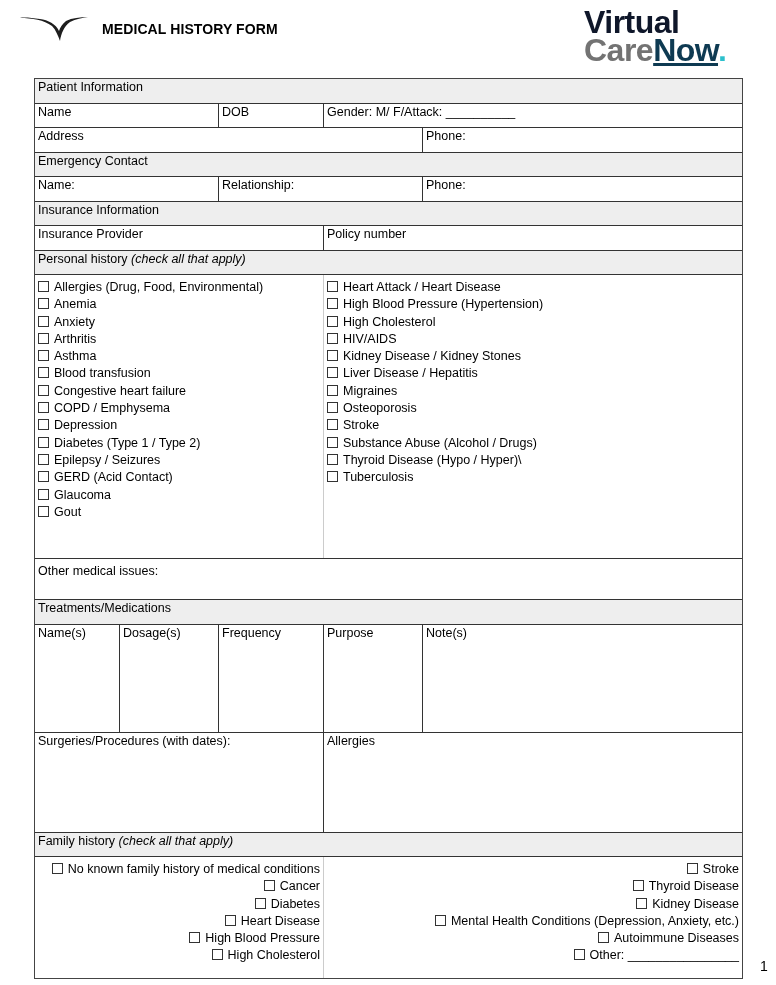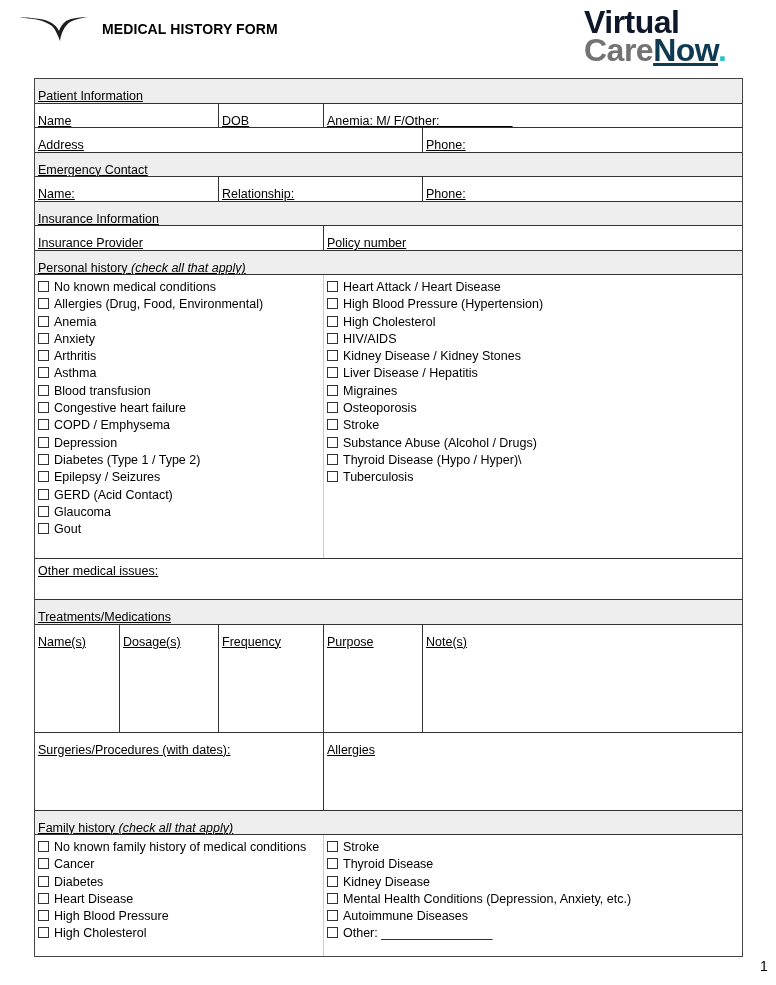--- a/index.html
+++ b/index.html
@@ -16,7 +16,7 @@
     .tbl { position:absolute; left:34px; top:78px; width:709px; border:1.5px solid #444; box-sizing:border-box; }
     .row { display:flex; border-bottom:1.5px solid #333; box-sizing:border-box; }
     .row:last-child { border-bottom:none; }
-    .cell { box-sizing:border-box; padding:10px 3px 0 3px; border-right:1.5px solid #333; white-space:nowrap; overflow:hidden;text-decoration:underline; }
+    .cell { box-sizing:border-box; padding:1px 3px 0 3px; border-right:1.5px solid #333; white-space:nowrap; overflow:hidden; }
     .cell:last-child { border-right:none; }
     .hdr { background:#eeeeee; }
     .h24 { height:24.5px; }

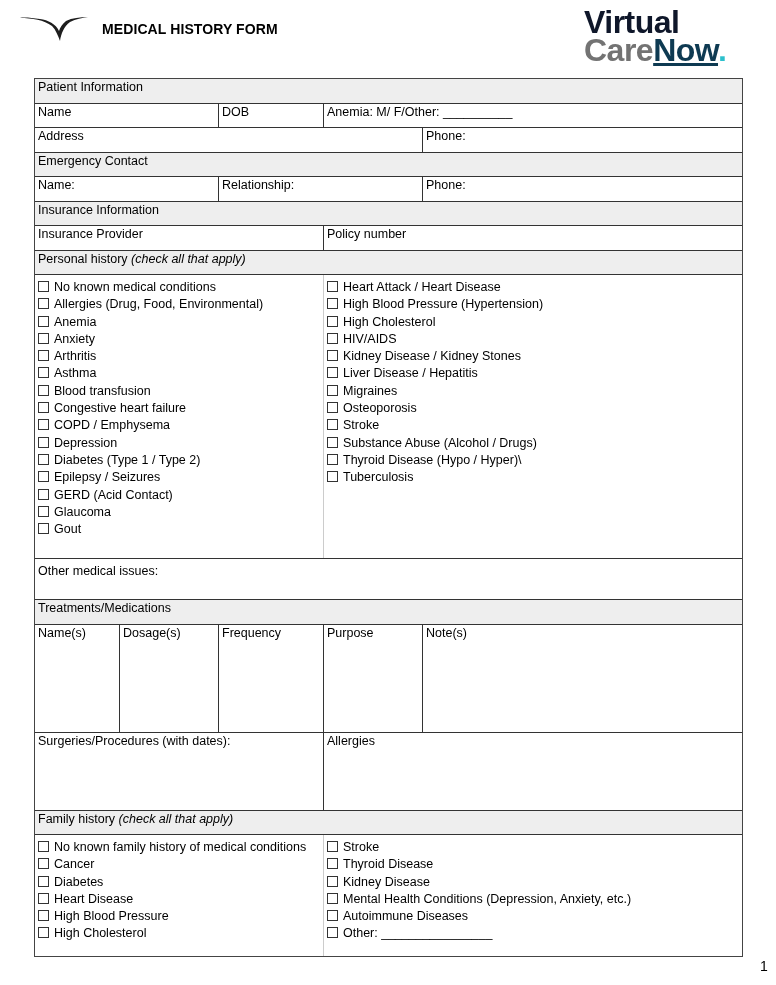--- a/index.html
+++ b/index.html
@@ -51,7 +51,7 @@
   <div class="row h24">
     <div class="cell" style="width:184px">Name</div>
     <div class="cell" style="width:105px">DOB</div>
-    <div class="cell" style="flex:1">Anemia: M/ F/Other: __________</div>
+    <div class="cell" style="flex:1">Gender: M/ F/Attack: __________</div>
   </div>
   <div class="row h24">
     <div class="cell" style="width:388px">Address</div>

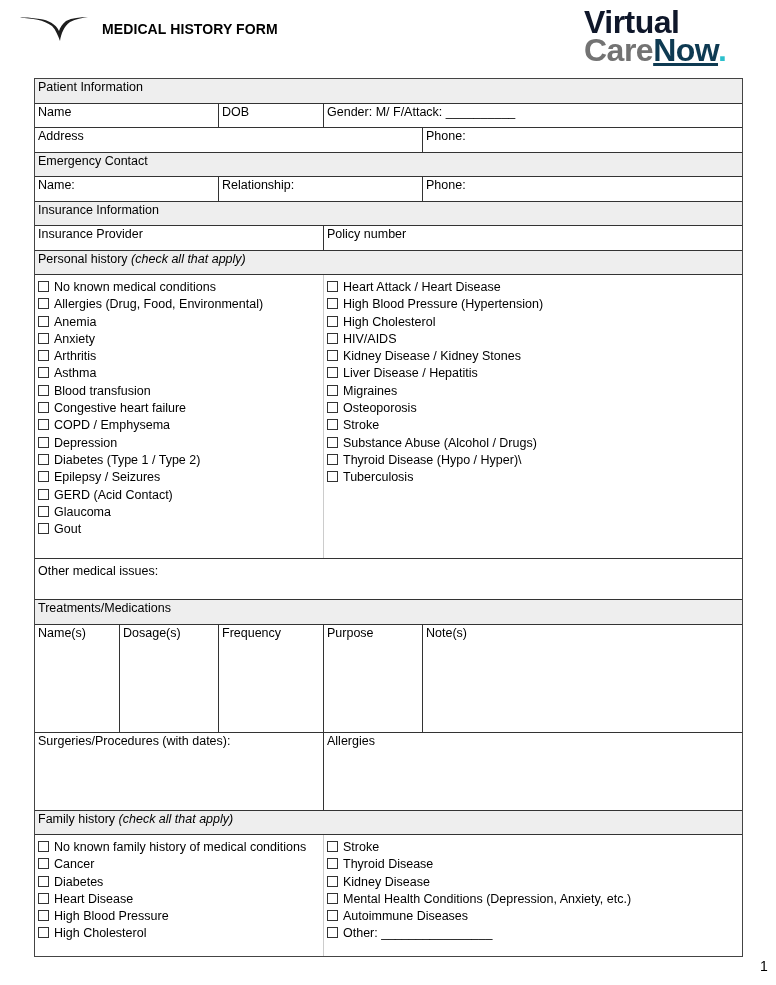--- a/index.html
+++ b/index.html
@@ -83,7 +83,6 @@
   </div>
   <div class="row checklist" style="height:284px">
     <div class="col left" style="width:289px">
-      <div class="chk"><span class="box"></span><span>No known medical conditions</span></div>
       <div class="chk"><span class="box"></span><span>Allergies (Drug, Food, Environmental)</span></div>
       <div class="chk"><span class="box"></span><span>Anemia</span></div>
       <div class="chk"><span class="box"></span><span>Anxiety</span></div>

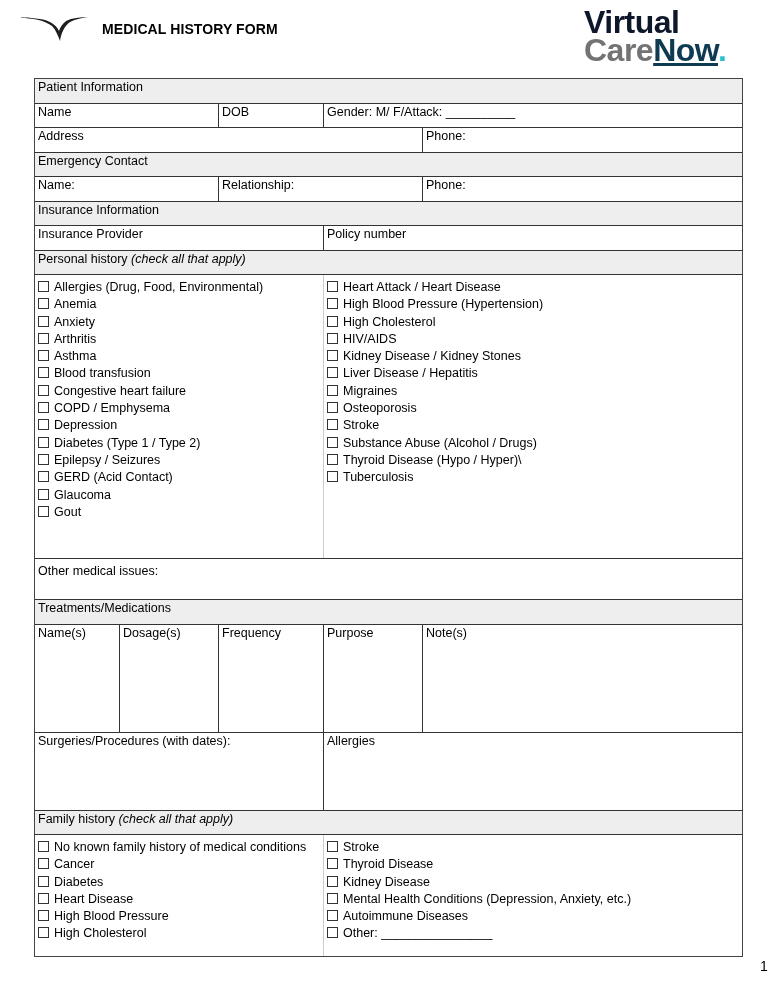--- a/index.html
+++ b/index.html
@@ -128,7 +128,7 @@
     <div class="cell" style="flex:1">Note(s)</div>
   </div>
 
-  <div class="row" style="height:78px">
+  <div class="row" style="height:100px">
     <div class="cell" style="width:289px">Surgeries/Procedures (with dates):</div>
     <div class="cell" style="flex:1">Allergies</div>
   </div>

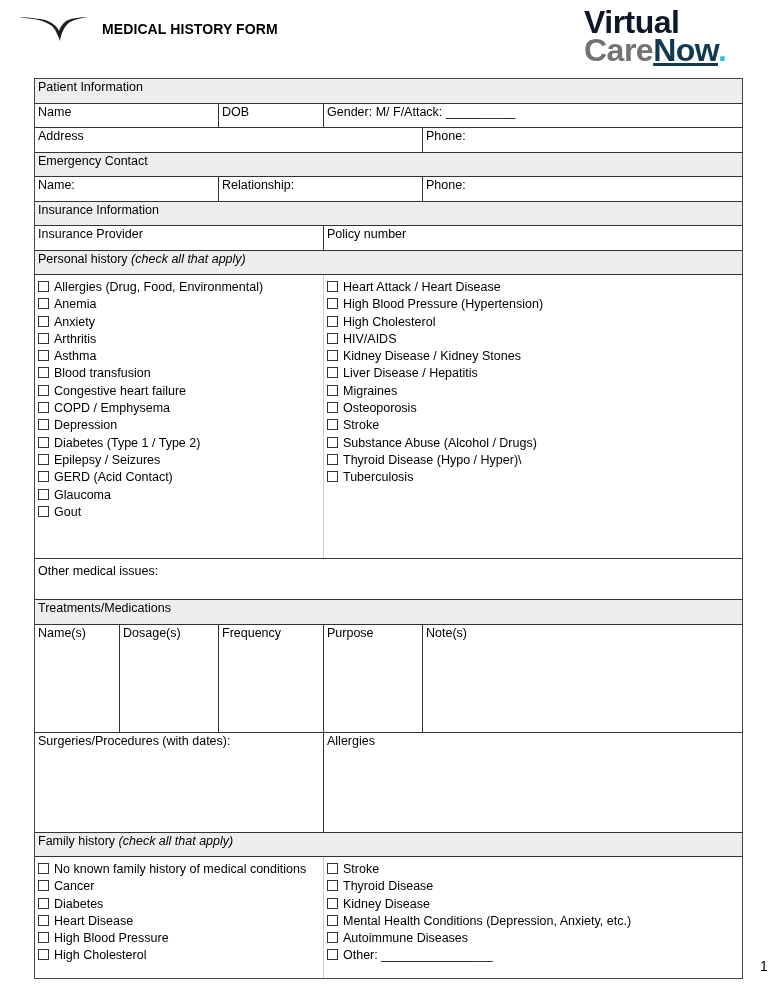--- a/index.html
+++ b/index.html
@@ -15,7 +15,7 @@
 
     .tbl { position:absolute; left:34px; top:78px; width:709px; border:1.5px solid #444; box-sizing:border-box; }
     .row { display:flex; border-bottom:1.5px solid #333; box-sizing:border-box; }
-    .row:last-child { border-bottom:none; }
+    .row:last-child { border-bottom:none;text-align:right; }
     .cell { box-sizing:border-box; padding:1px 3px 0 3px; border-right:1.5px solid #333; white-space:nowrap; overflow:hidden; }
     .cell:last-child { border-right:none; }
     .hdr { background:#eeeeee; }

